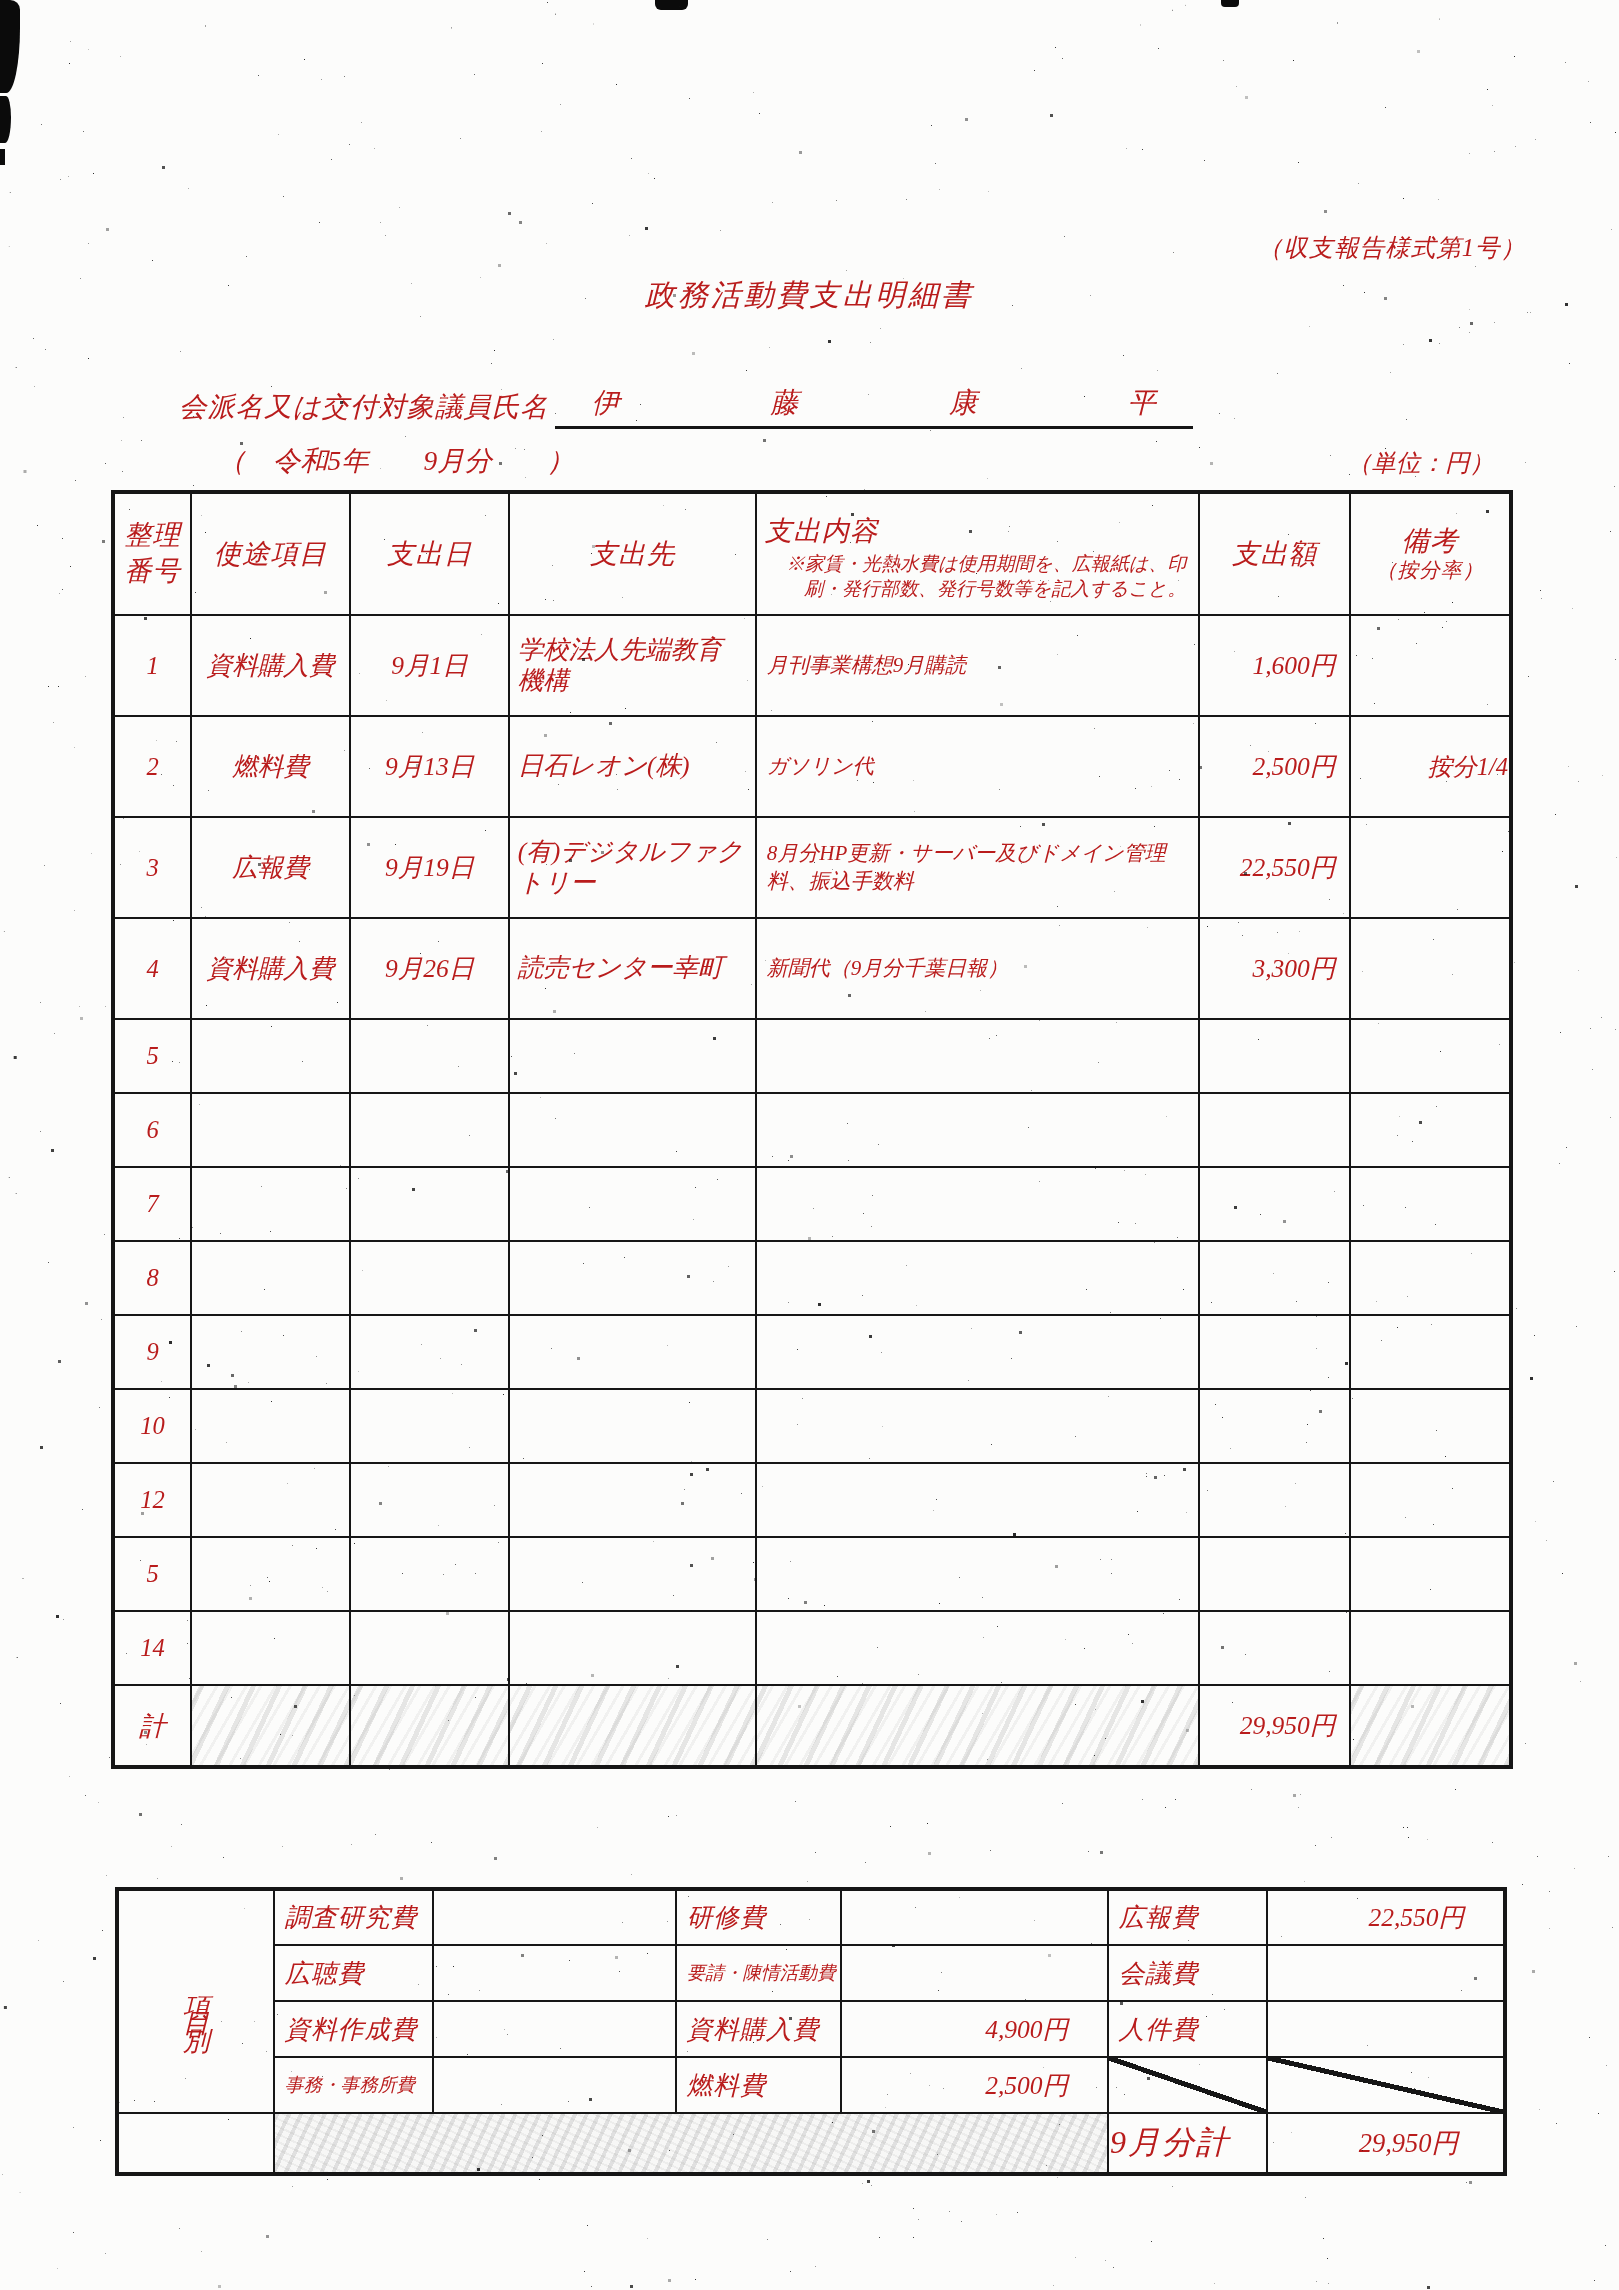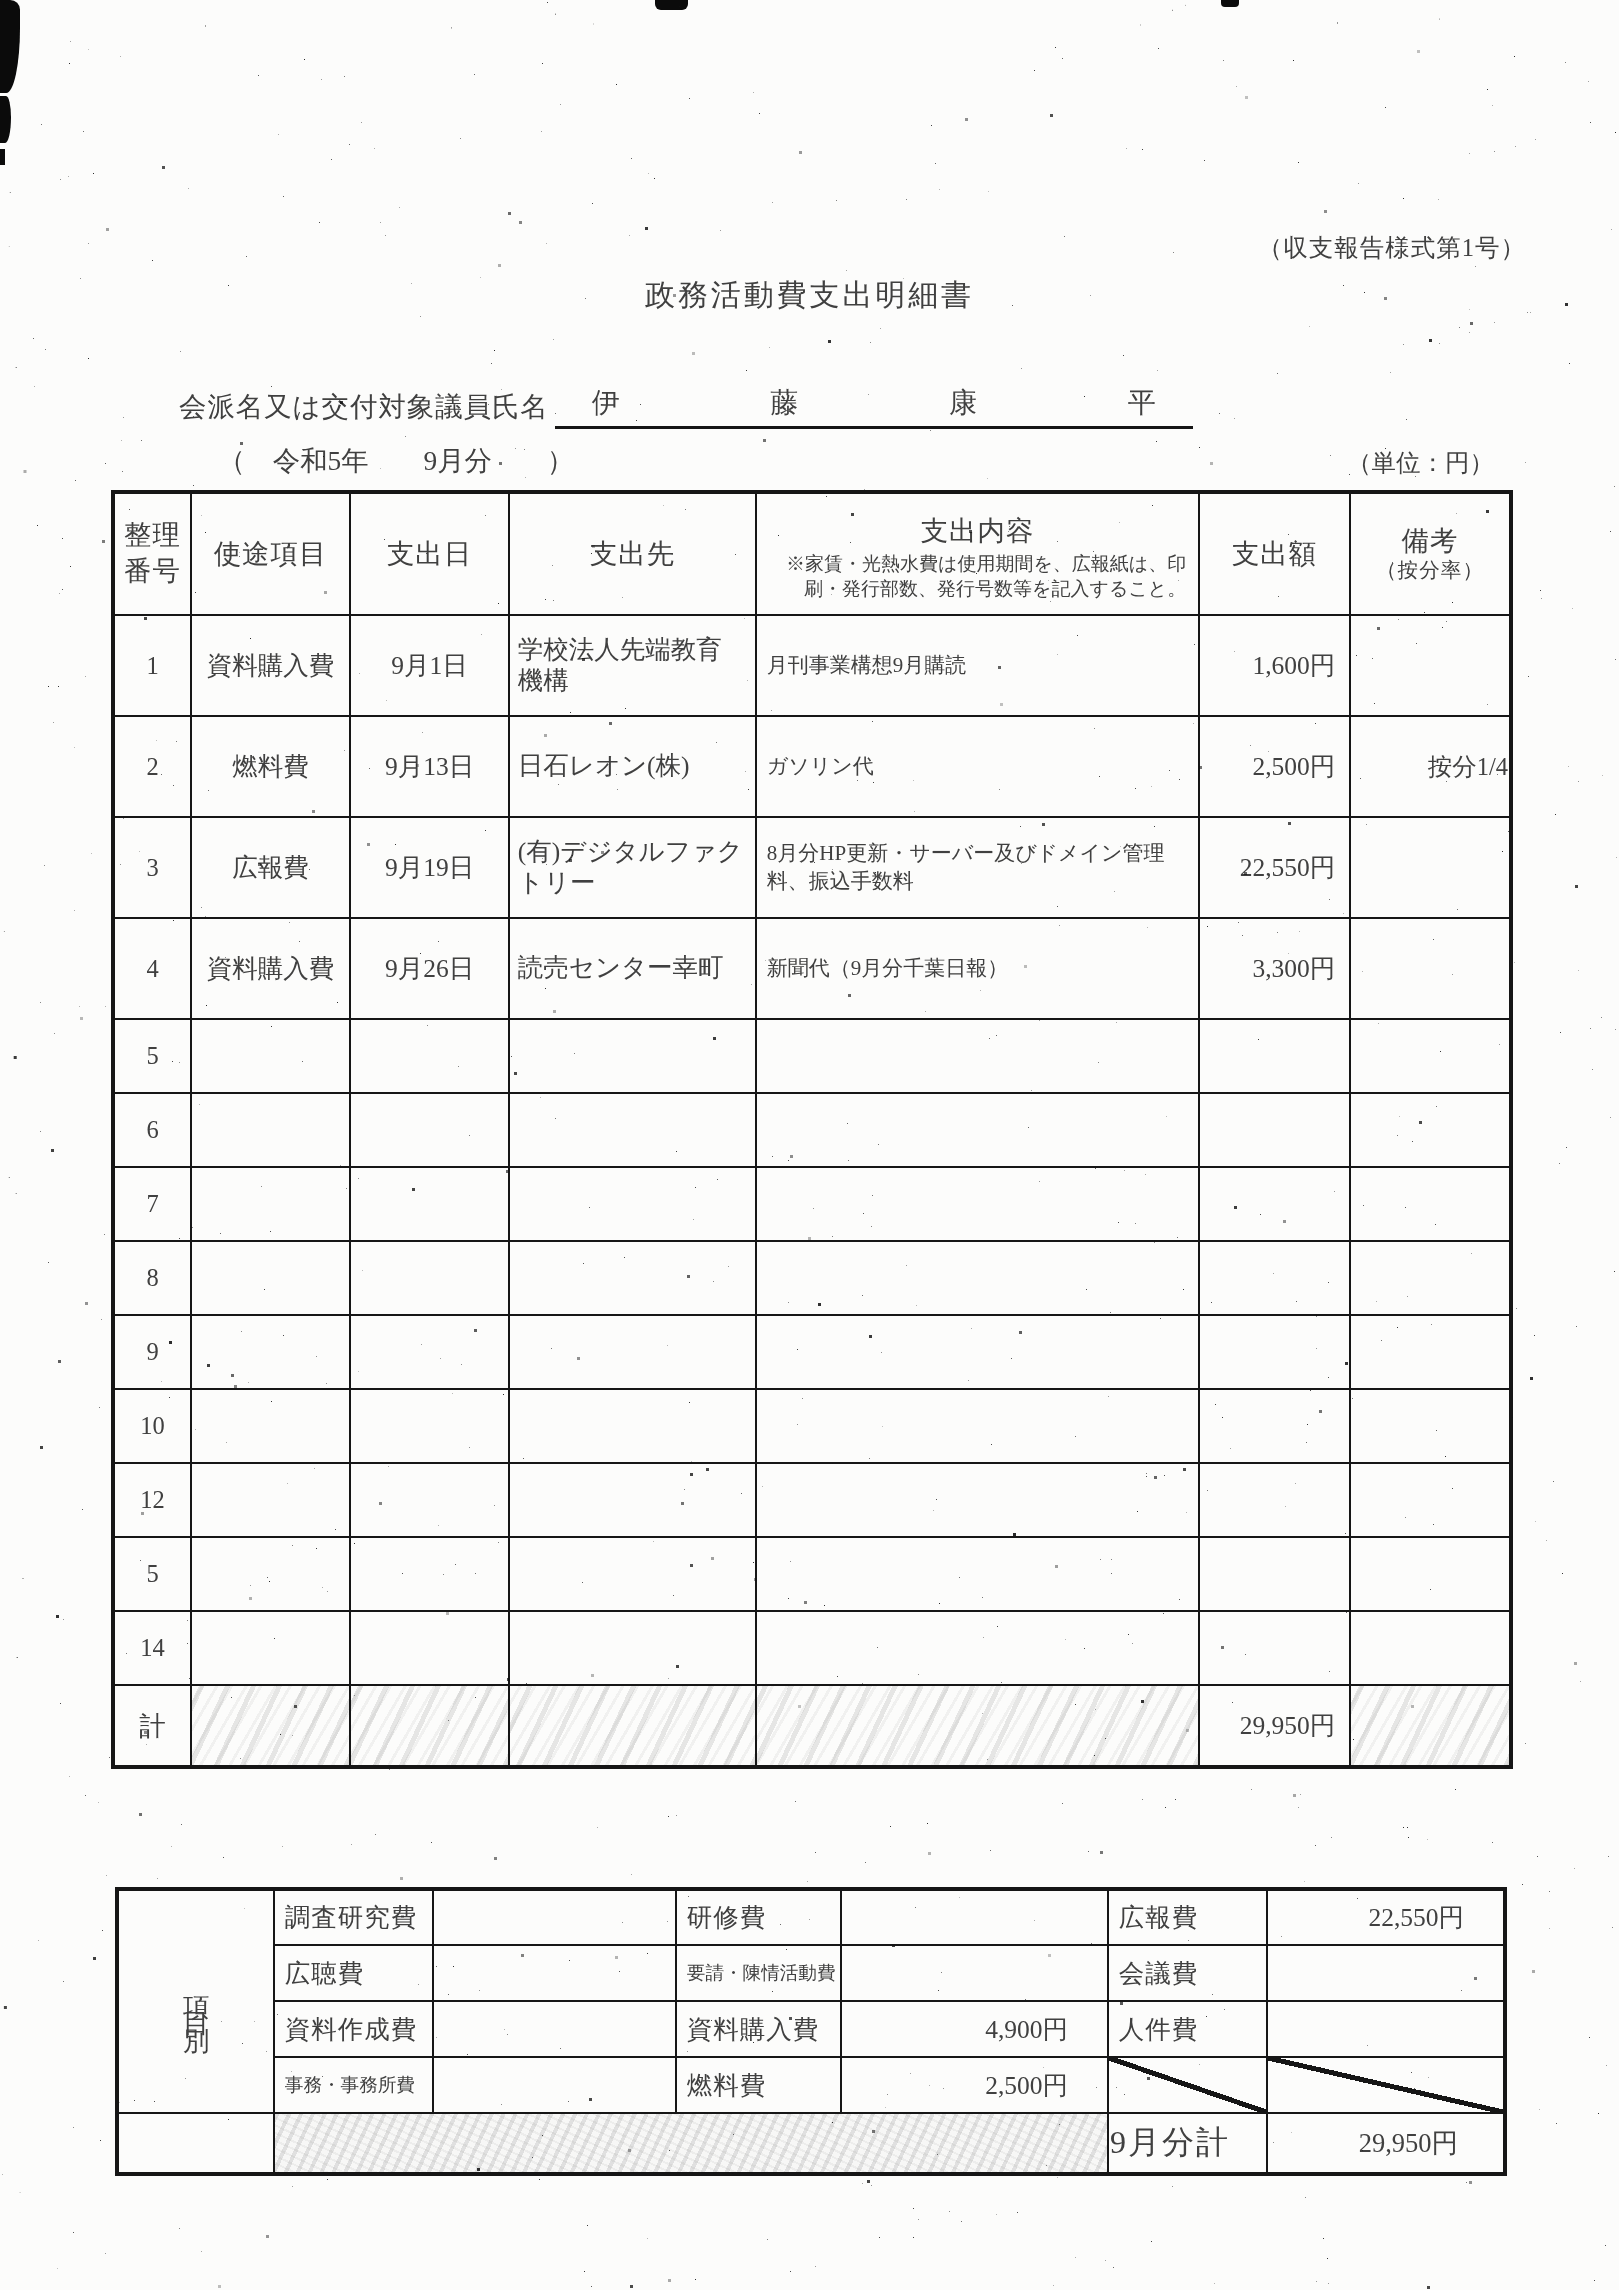--- a/index.html
+++ b/index.html
@@ -9,8 +9,9 @@
     margin:0 auto;
     background:#fcfcfb;
     font-family:"Liberation Serif","DejaVu Serif",serif;
-    color:#404040;
+    color:#b91c1c;
     overflow:hidden;
+    font-style:italic;
   }
   
   .form-number{

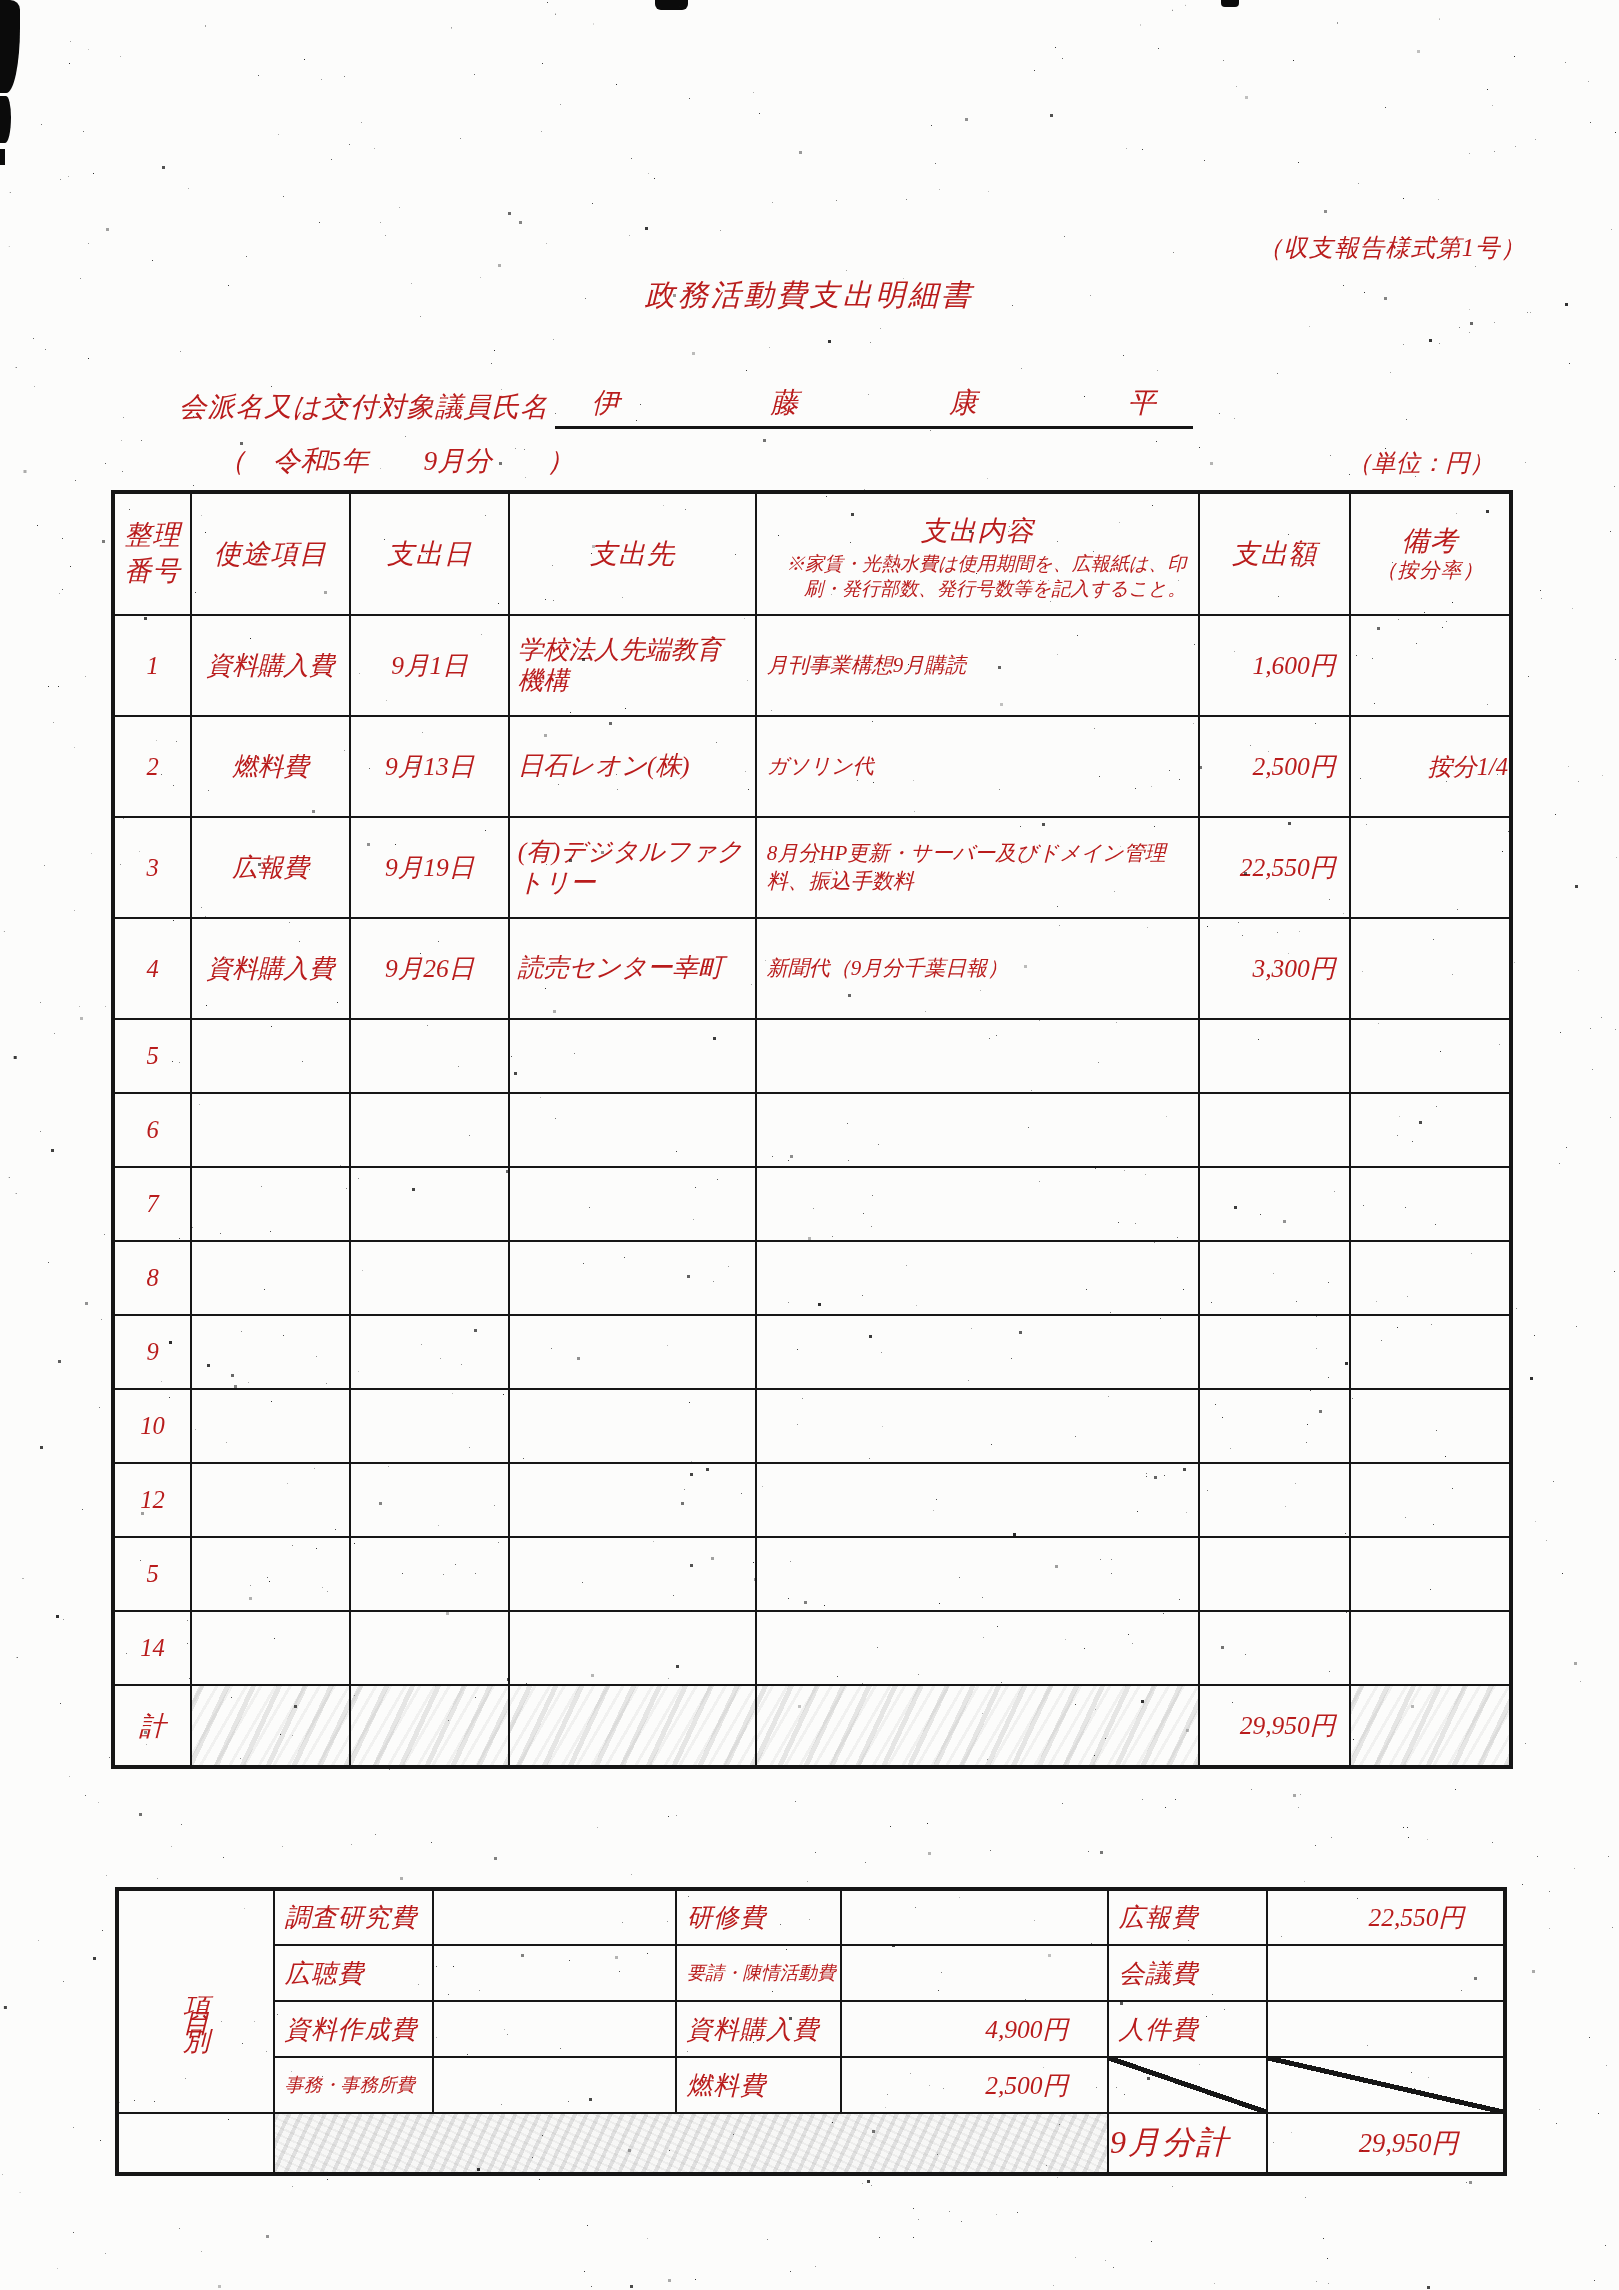--- a/index.html
+++ b/index.html
@@ -61,7 +61,7 @@
   }
   .h-no{font-size:25.5px; line-height:1.3; padding:0 11.8px;}
   .h-content{padding:2px 3.9px 2px 3.9px; vertical-align:top;}
-  .content-title{font-size:27.4px; text-align:center; padding-top:5.9px;}
+  .content-title{font-size:27.4px; text-align:left; padding-top:5.9px;}
   .content-note{font-size:19px; text-align:right; line-height:1.32; padding:2px 3.9px 0 3.9px; letter-spacing:0;}
   .h-note{font-size:26.5px; line-height:1.25;}
   .note-sub{font-size:20.6px;}

